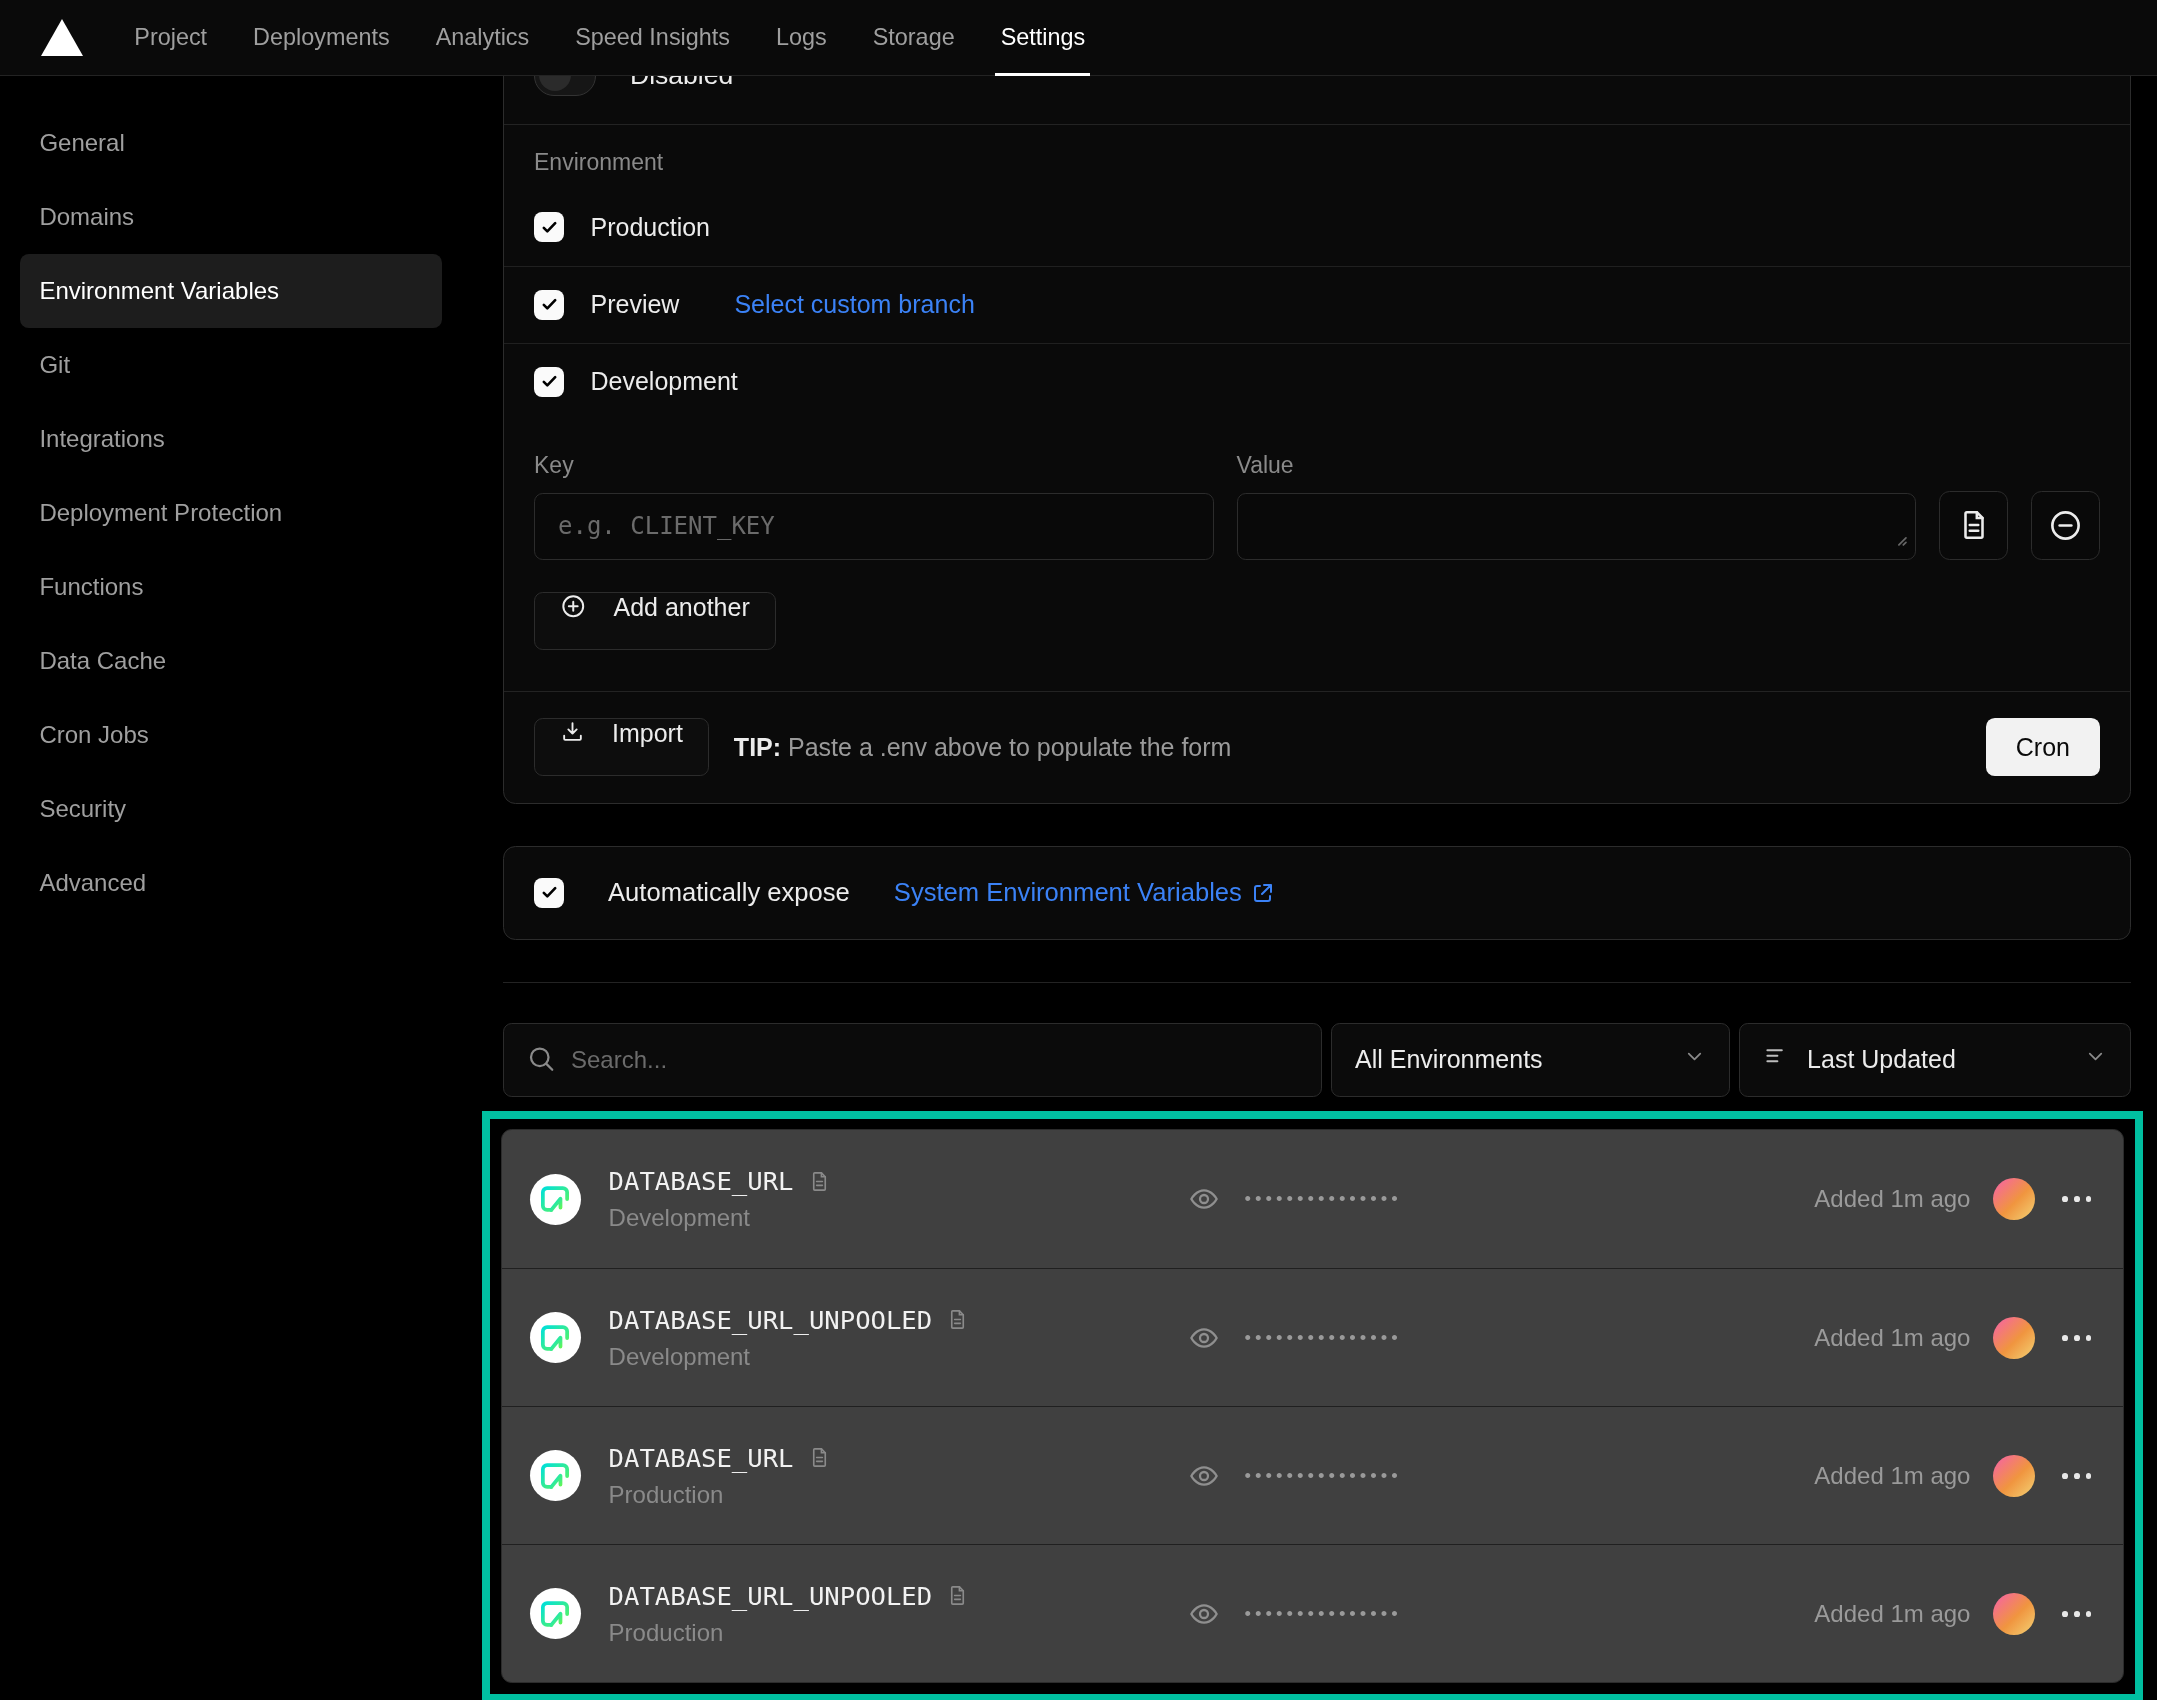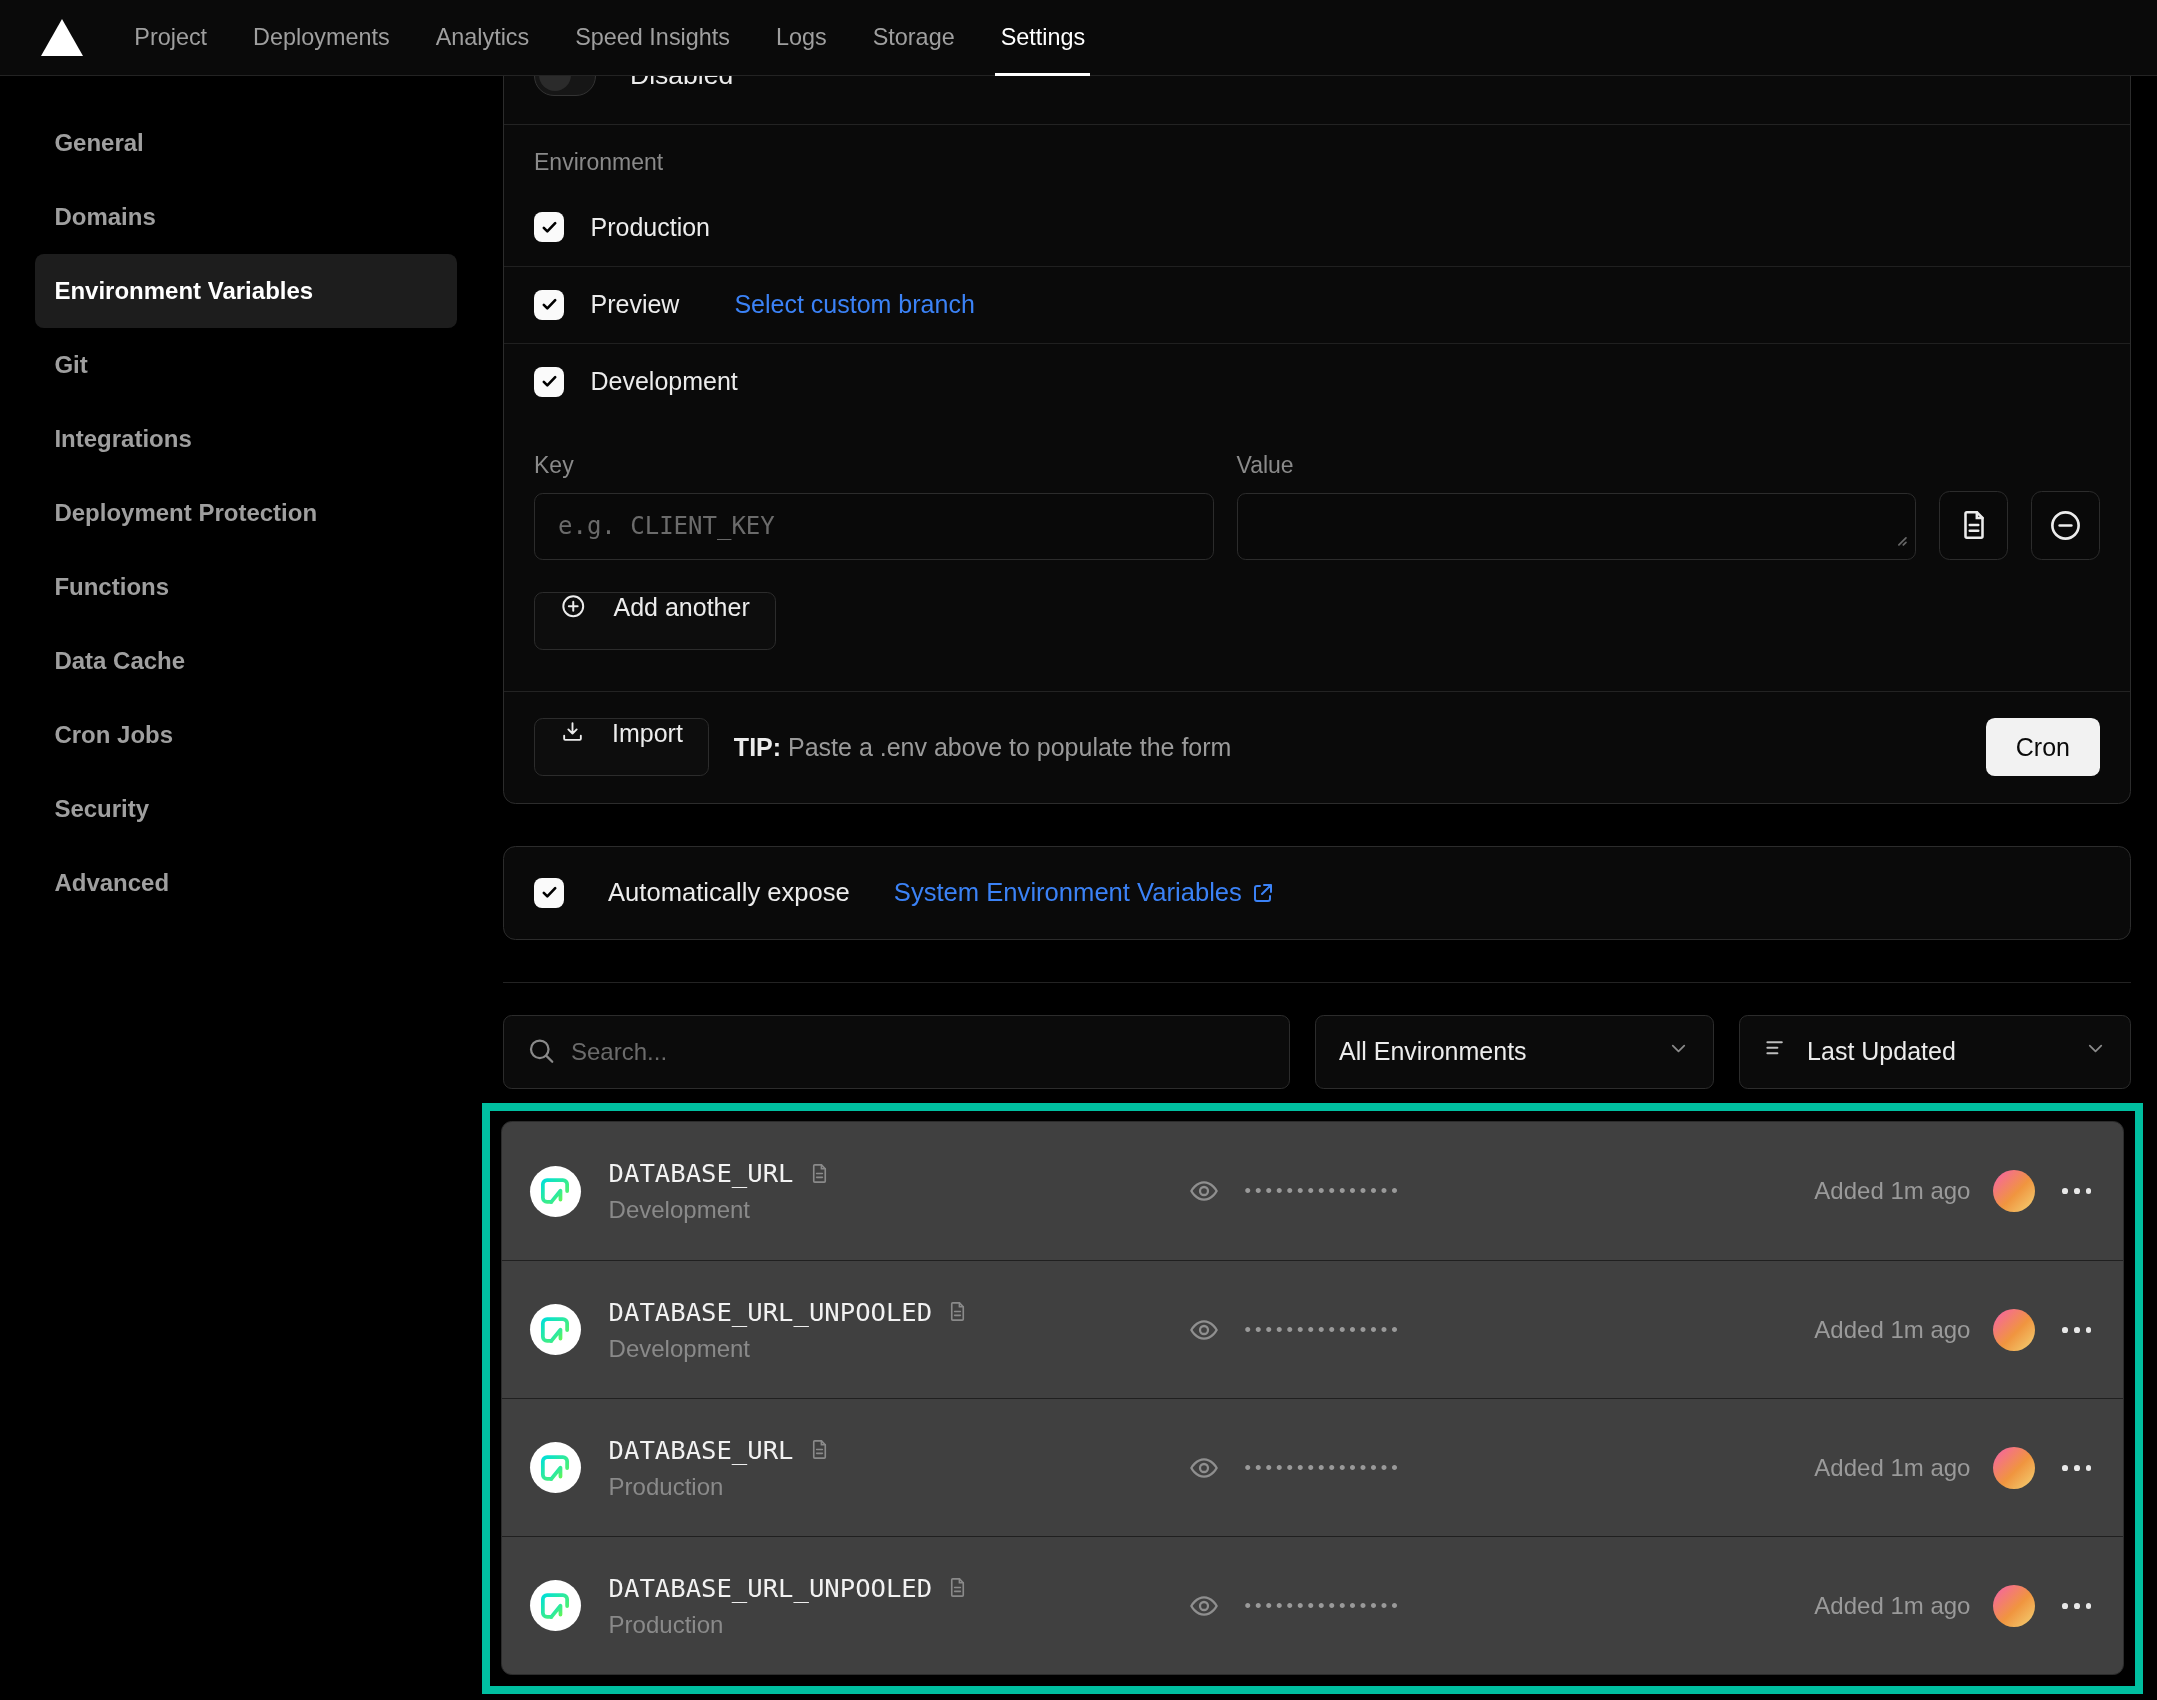--- a/index.html
+++ b/index.html
@@ -30,7 +30,7 @@
     height:2.6px; background:#fff;
   }
   
-  .sidebar { position:absolute; top:76px; left:35px; width:422px; padding-top:30px;font-weight:bold; }
+  .sidebar { position:absolute; top:76px; left:20px; width:422px; padding-top:30px; }
   .side-item {
     height:74px; display:flex; align-items:center; padding-left:19.4px;
     font-size:24px; color:#9f9f9f; border-radius:8.8px; cursor:pointer;

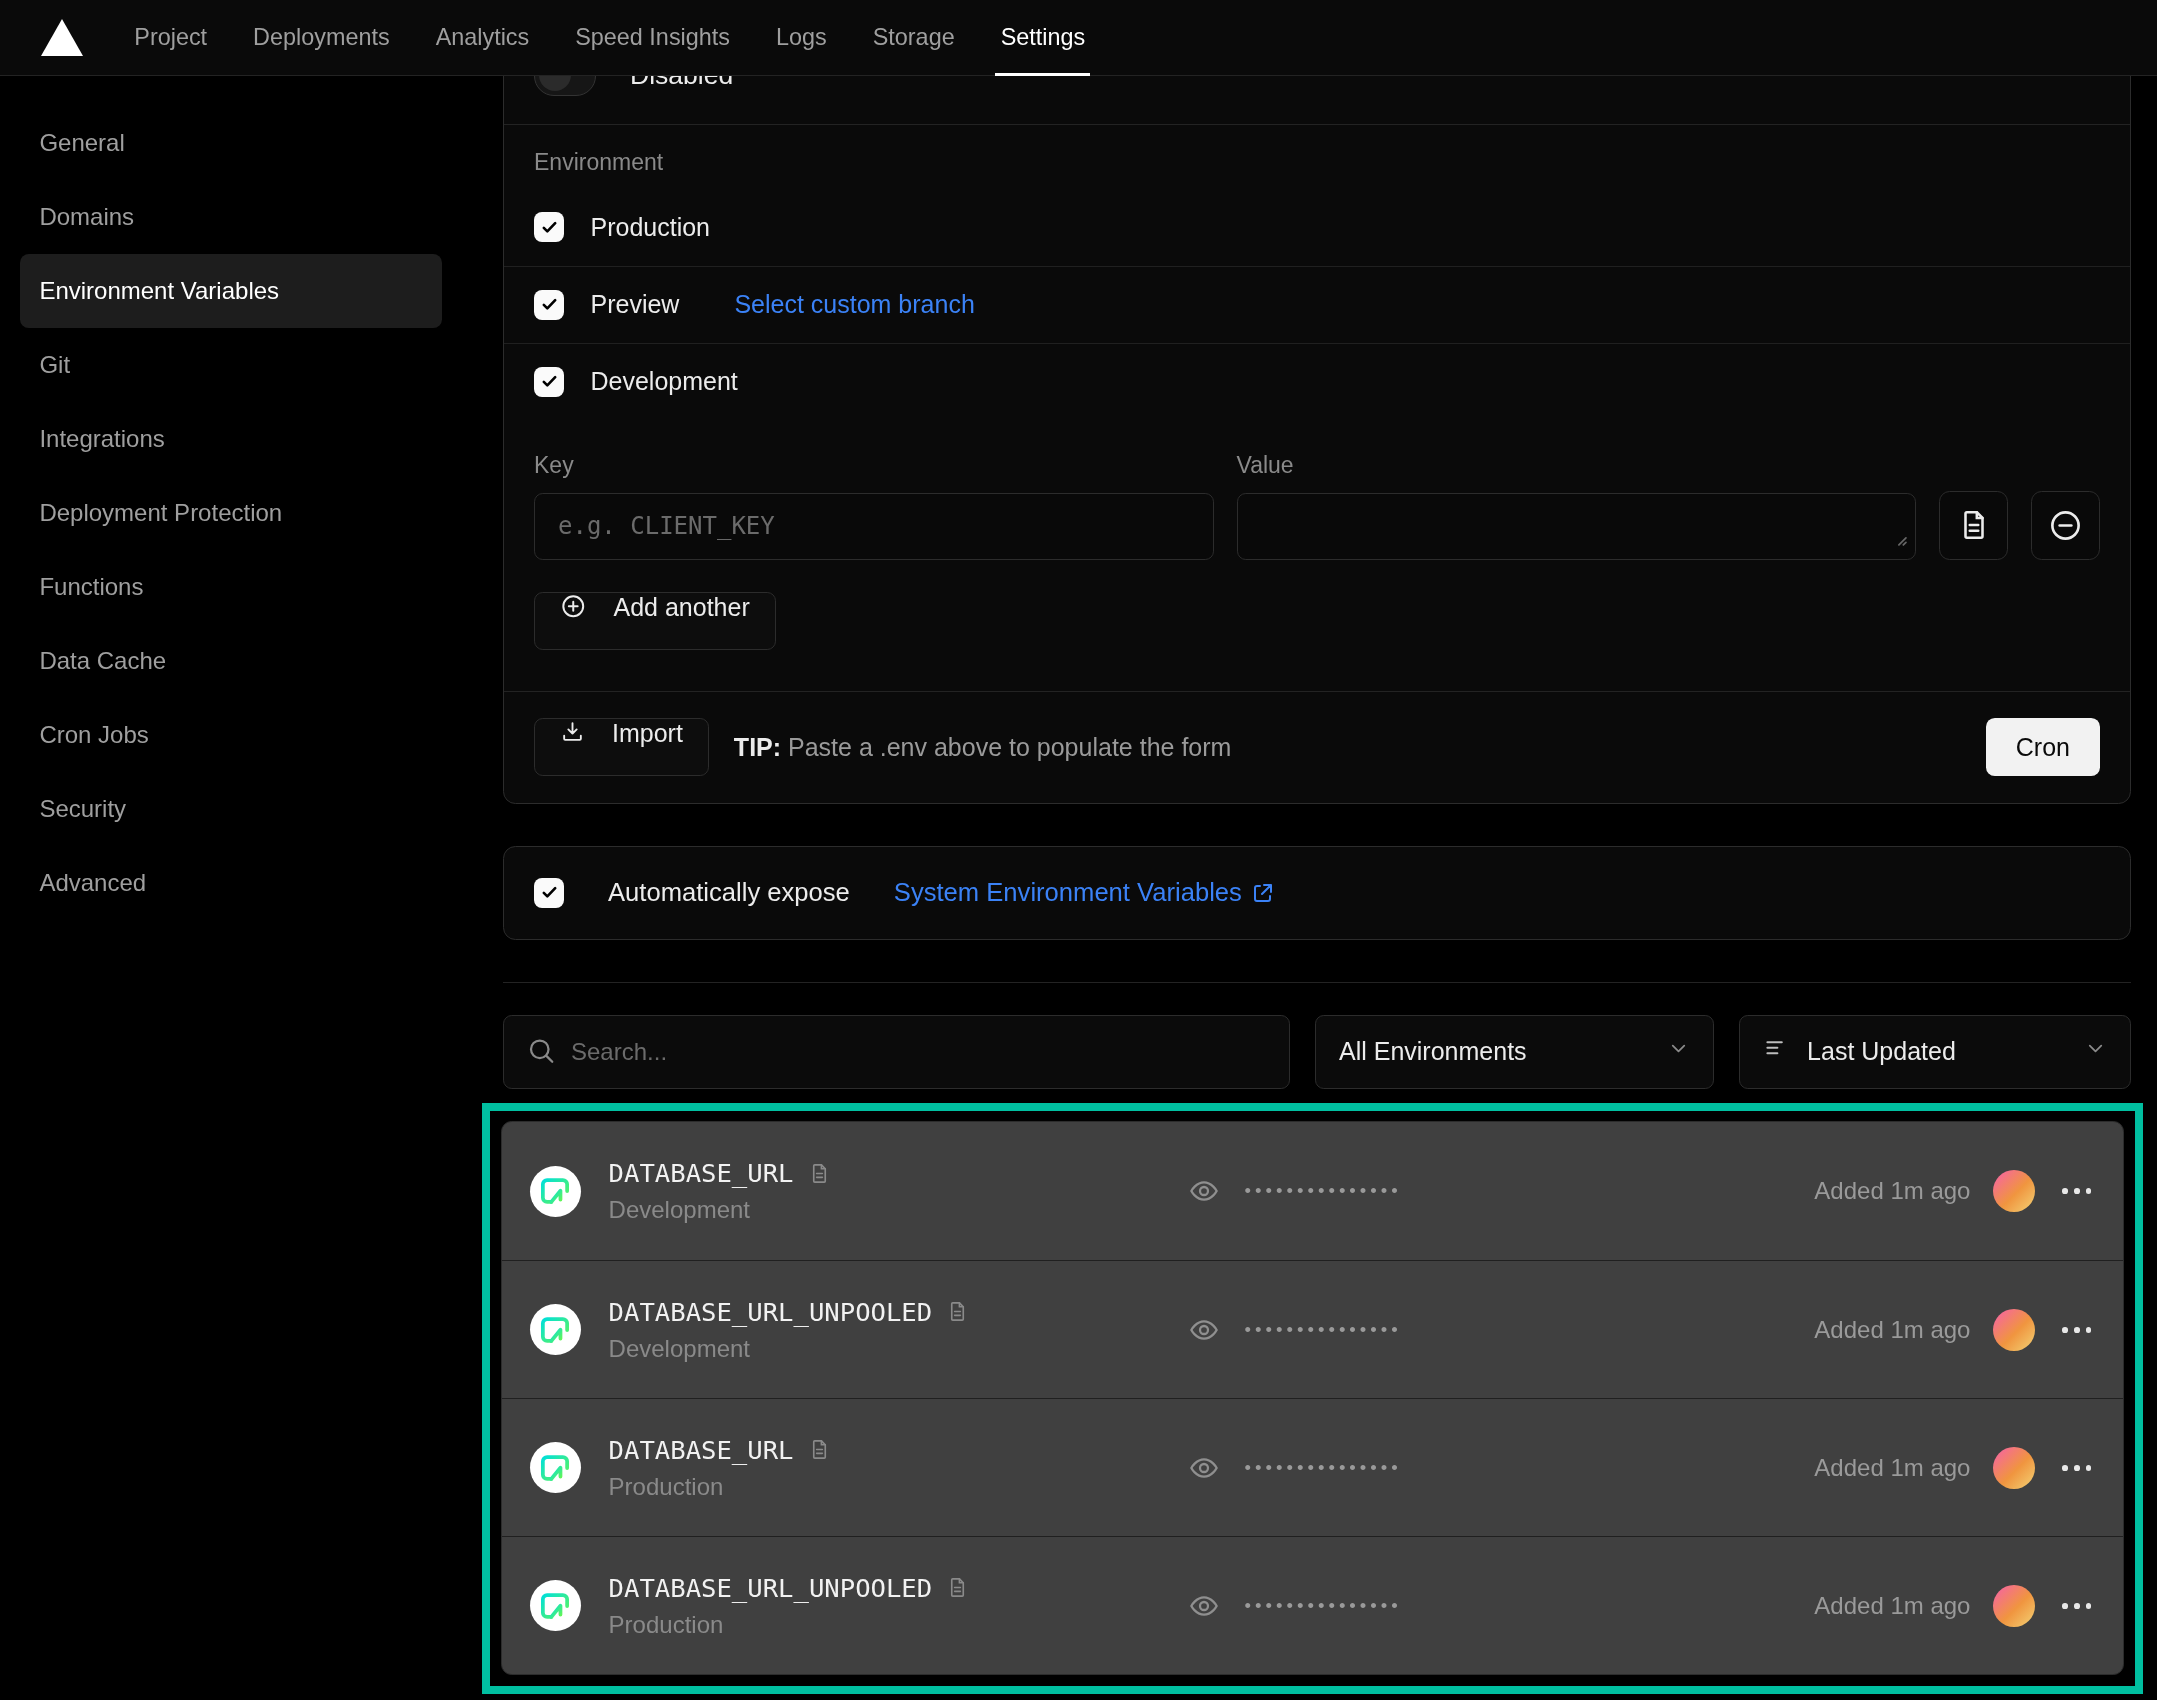--- a/index.html
+++ b/index.html
@@ -109,7 +109,7 @@
   }
   .section-divider { margin:42px 0 0; }
   
-  .filter-row { margin-top:32px; display:flex; gap:25px; height:74px;justify-content:flex-end; }
+  .filter-row { margin-top:40px; display:flex; gap:9px; height:74px;justify-content:flex-end; }
   .search-box { position:relative; flex:1; }
   .search-box .search-icon {
     position:absolute; left:23px; top:50%; transform:translateY(-50%); color:#8a8a8a;

